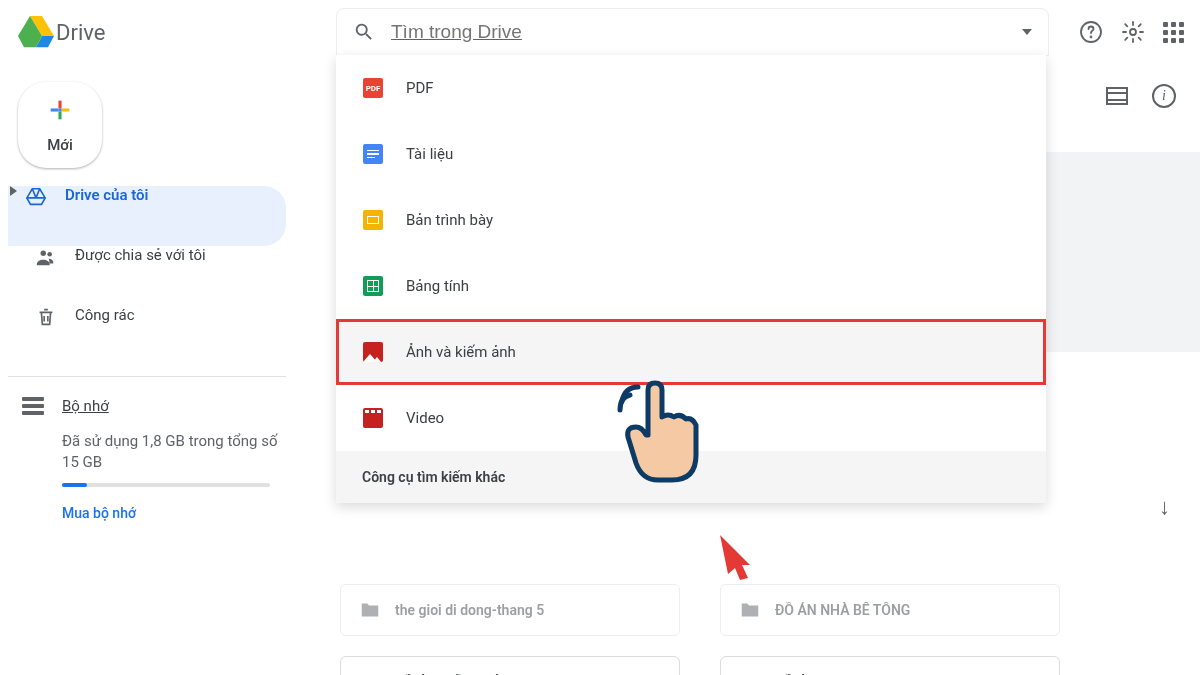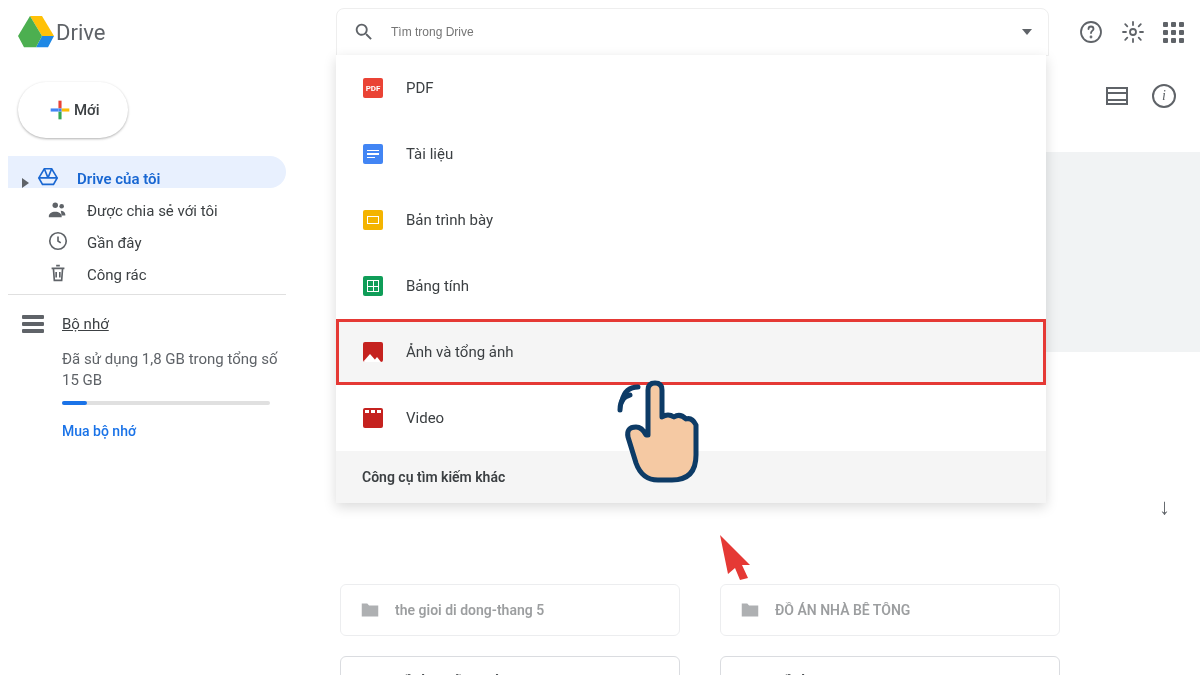--- a/index.html
+++ b/index.html
@@ -13,7 +13,7 @@
   .search-container { flex: 1; position: relative; max-width: 720px; }
   .search-box { display: flex; align-items: center; height: 48px; border: 1px solid #eee; border-radius: 8px 8px 0 0; padding: 0 16px; background: #fff; }
   .search-box .mag { width: 22px; height: 22px; fill: #5f6368; margin-right: 16px; }
-  .search-input { border: none; outline: none; font-size: 12px; color: #5f6368; flex: 1; background: transparent; }
+  .search-input { border: none; outline: none; font-size: 19px; color: #5f6368; flex: 1; background: transparent; text-decoration: underline; }
   .search-caret { width: 0; height: 0; border-left: 5px solid transparent; border-right: 5px solid transparent; border-top: 6px solid #5f6368; }
   
   .topbar-right { display: flex; align-items: center; gap: 18px; padding-left: 30px; }

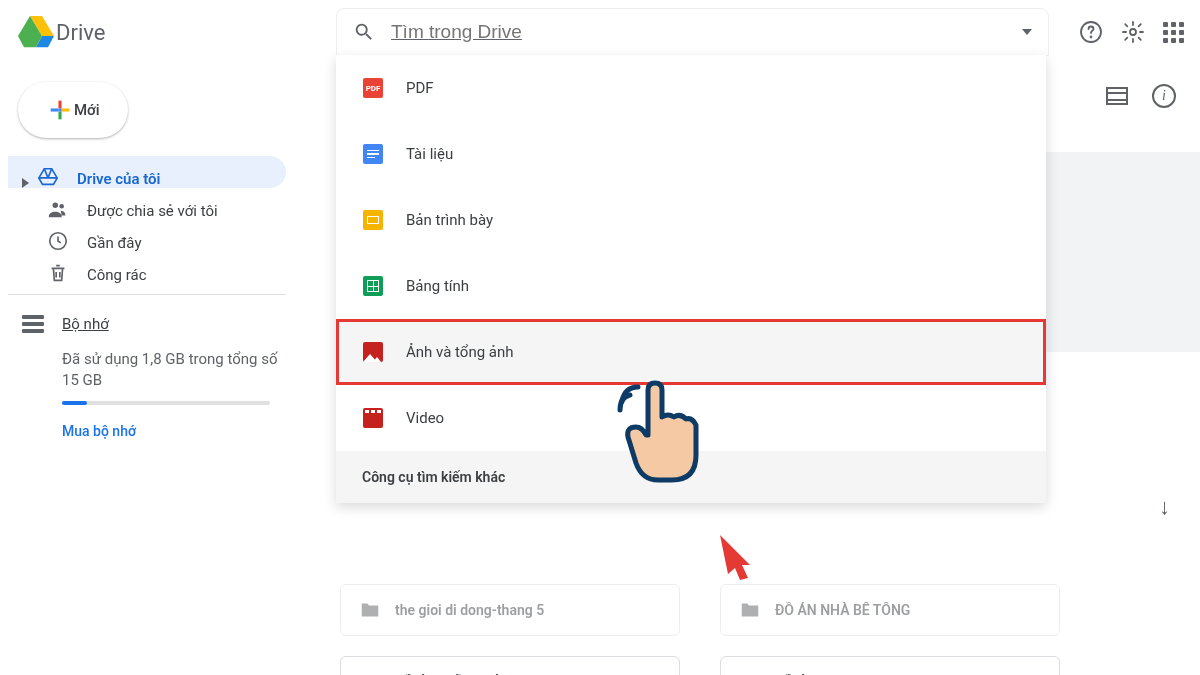--- a/index.html
+++ b/index.html
@@ -24,7 +24,7 @@
   .body-wrap { display: flex; height: calc(675px - 64px); }
   
   .sidebar { width: 300px; padding: 8px 0 8px 8px; }
-  .new-btn { display: inline-flex; align-items: center; padding: 14px 28px; border-radius: 28px; box-shadow: 0 1px 3px rgba(0,0,0,0.2), 0 1px 2px rgba(0,0,0,0.12); margin: 10px 10px 18px 10px; cursor: pointer; }
+  .new-btn { display: inline-flex; align-items: center; gap: 12px; padding: 14px 28px; border-radius: 28px; box-shadow: 0 1px 3px rgba(0,0,0,0.2), 0 1px 2px rgba(0,0,0,0.12); margin: 10px 10px 18px 10px; cursor: pointer; flex-direction: column; }
   .new-plus { width: 28px; height: 28px; position: relative; }
   .new-label { font-size: 15px; color: #3c4043; font-weight: 500; }
   

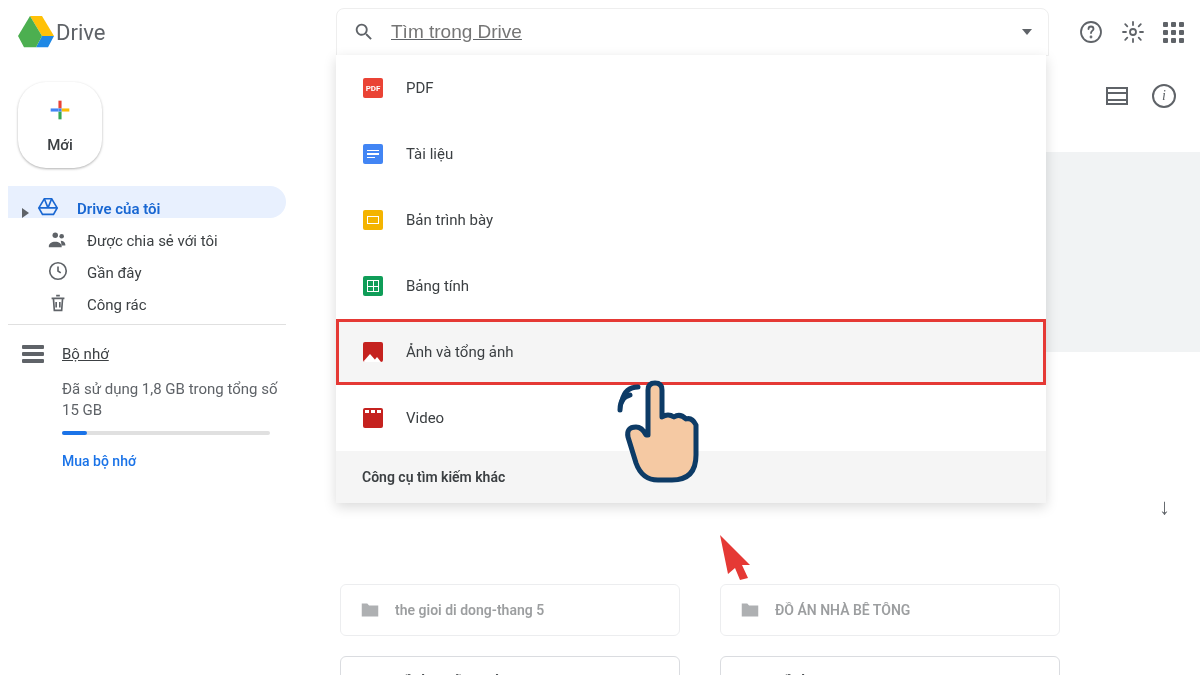--- a/index.html
+++ b/index.html
@@ -28,7 +28,7 @@
   .new-plus { width: 28px; height: 28px; position: relative; }
   .new-label { font-size: 15px; color: #3c4043; font-weight: 500; }
   
-  .side-item { display: flex; align-items: flex-end; gap: 18px; height: 32px; padding: 0 14px; border-radius: 0 22px 22px 0; margin-right: 14px; cursor: pointer; color: #3c4043; font-size: 15px; }
+  .side-item { display: flex; align-items: flex-start; gap: 18px; height: 60px; padding: 0 2px; border-radius: 0 22px 22px 0; margin-right: 14px; cursor: pointer; color: #3c4043; font-size: 15px; }
   .side-item.active { background: #e8f0fe; color: #1967d2; font-weight: 600; }
   .side-item .arrow-tri { width: 0; height: 0; border-top: 5px solid transparent; border-bottom: 5px solid transparent; border-left: 7px solid #5f6368; margin-right: -10px; }
   .side-item svg { width: 22px; height: 22px; flex-shrink: 0; }

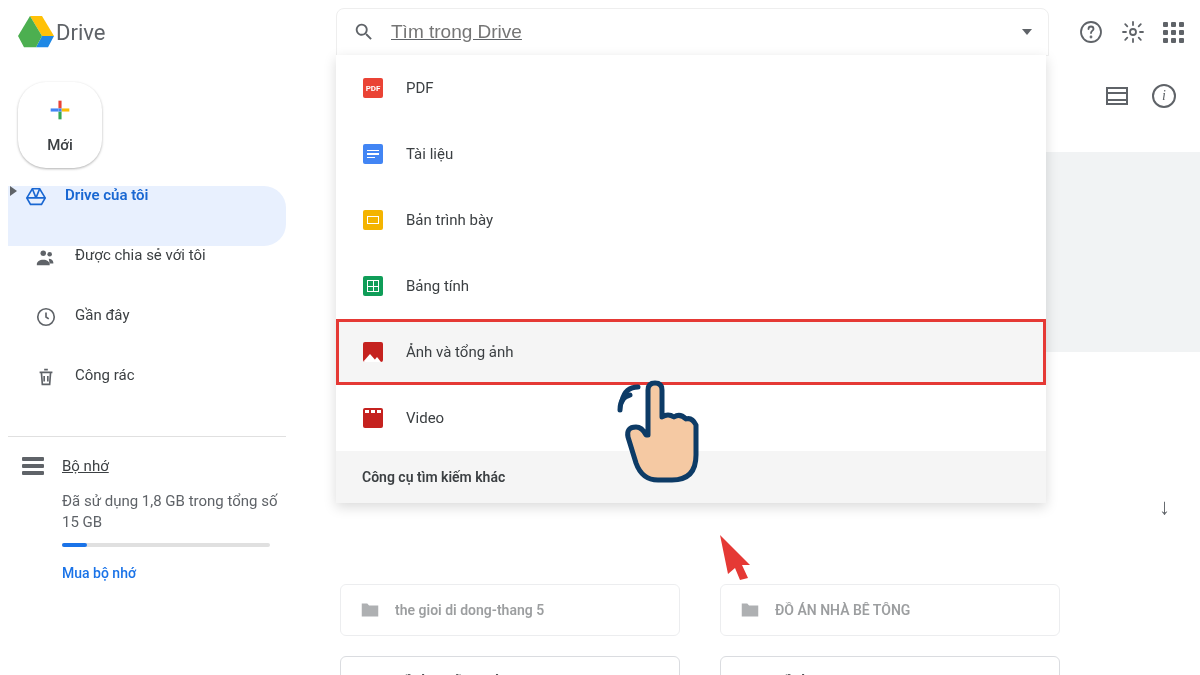--- a/index.html
+++ b/index.html
@@ -213,14 +213,6 @@
     <div class="side-item">
       <div style="width:7px"></div>
       <svg viewBox="0 0 24 24" fill="none" stroke="#5f6368" stroke-width="1.8">
-          <circle cx="12" cy="12" r="9"></circle>
-          <path d="M12 7v5l3 2"></path>
-        </svg>
-      <span>Gần đây</span>
-    </div>
-    <div class="side-item">
-      <div style="width:7px"></div>
-      <svg viewBox="0 0 24 24" fill="none" stroke="#5f6368" stroke-width="1.8">
           <path d="M5 7h14M10 4h4M7 7l1 13h8l1-13M10 11v6M14 11v6"></path>
         </svg>
       <span>Công rác</span>

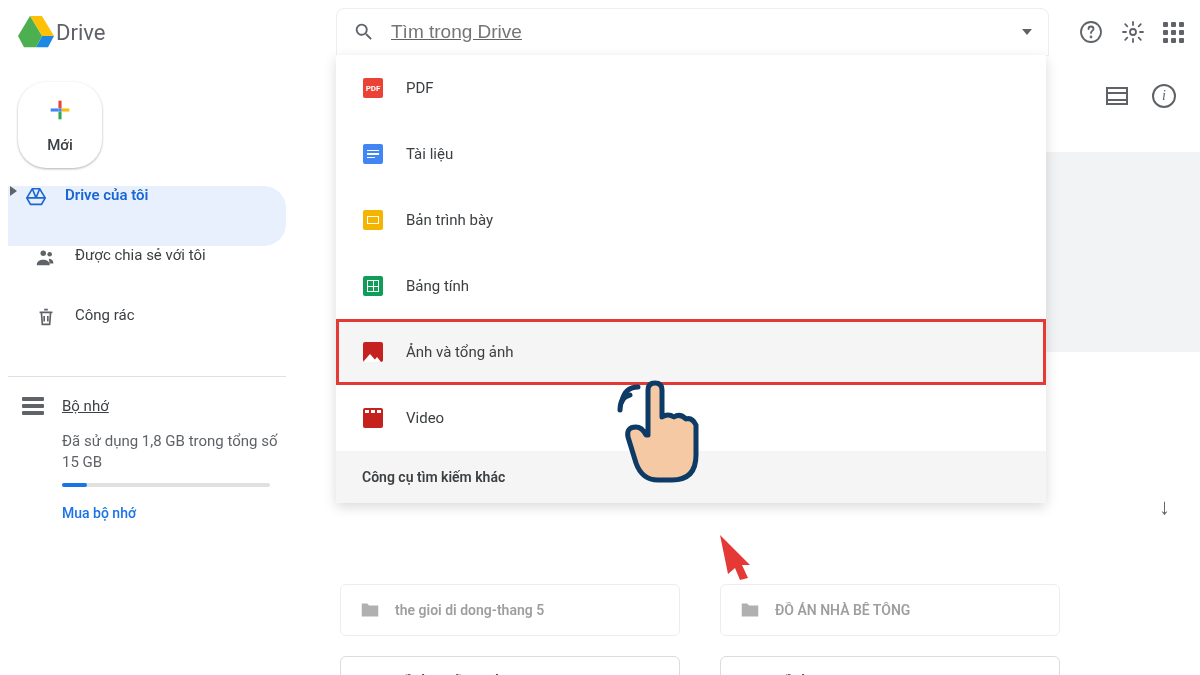--- a/index.html
+++ b/index.html
@@ -137,7 +137,7 @@
               <div style="position:absolute;bottom:0;right:2px;width:0;height:0;border-left:4px solid transparent;border-right:4px solid transparent;border-bottom:5px solid #fff"></div>
             </div>
           </div>
-        <span>Ảnh và tổng ảnh</span>
+        <span>Ảnh và kiếm ảnh</span>
       </div>
       <div class="dd-item">
         <div class="dd-icon">

